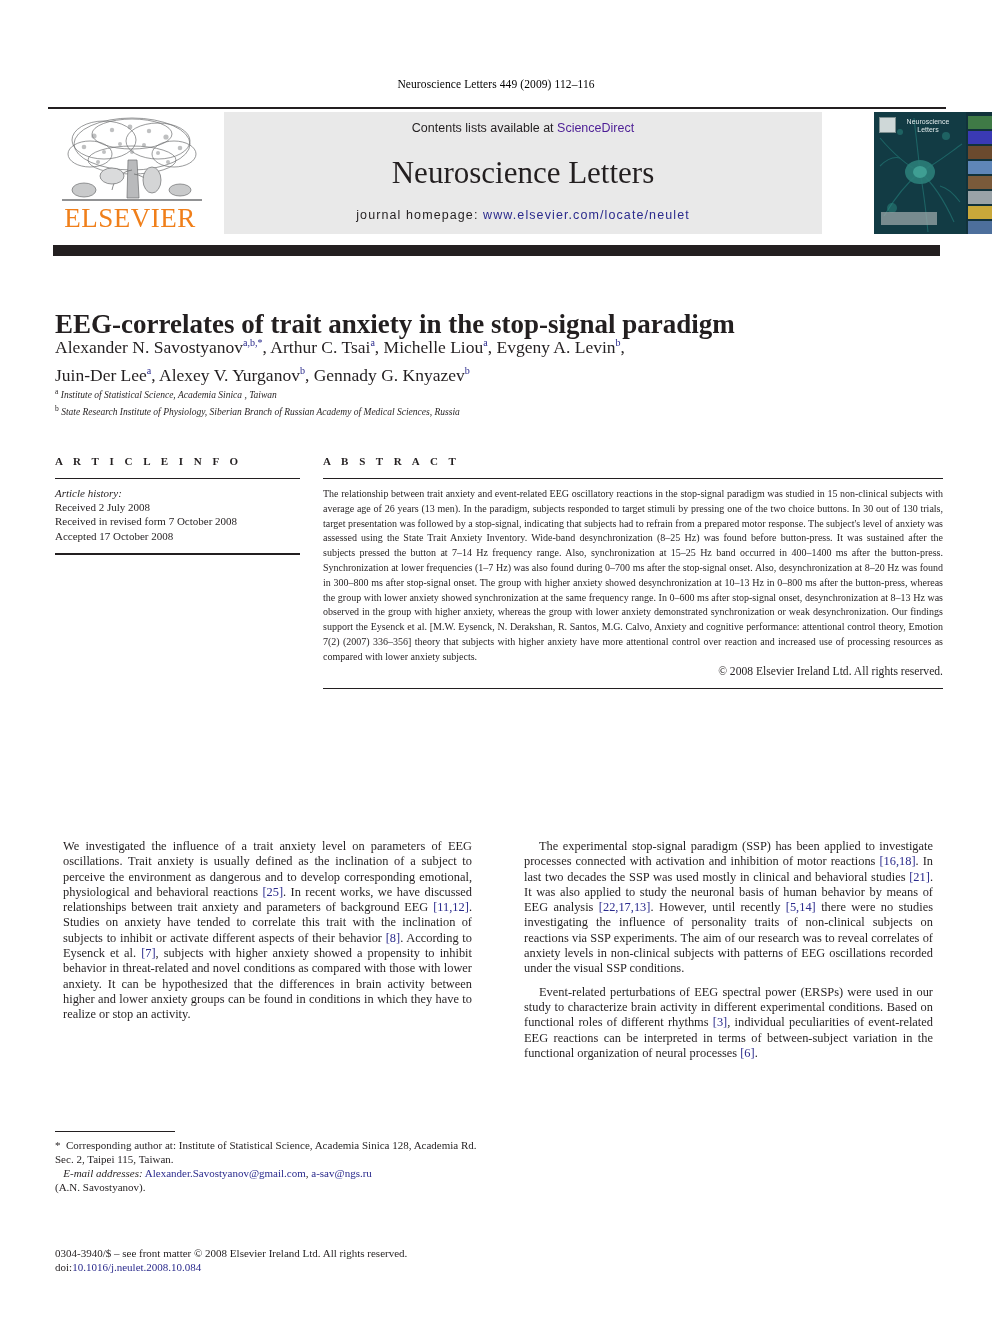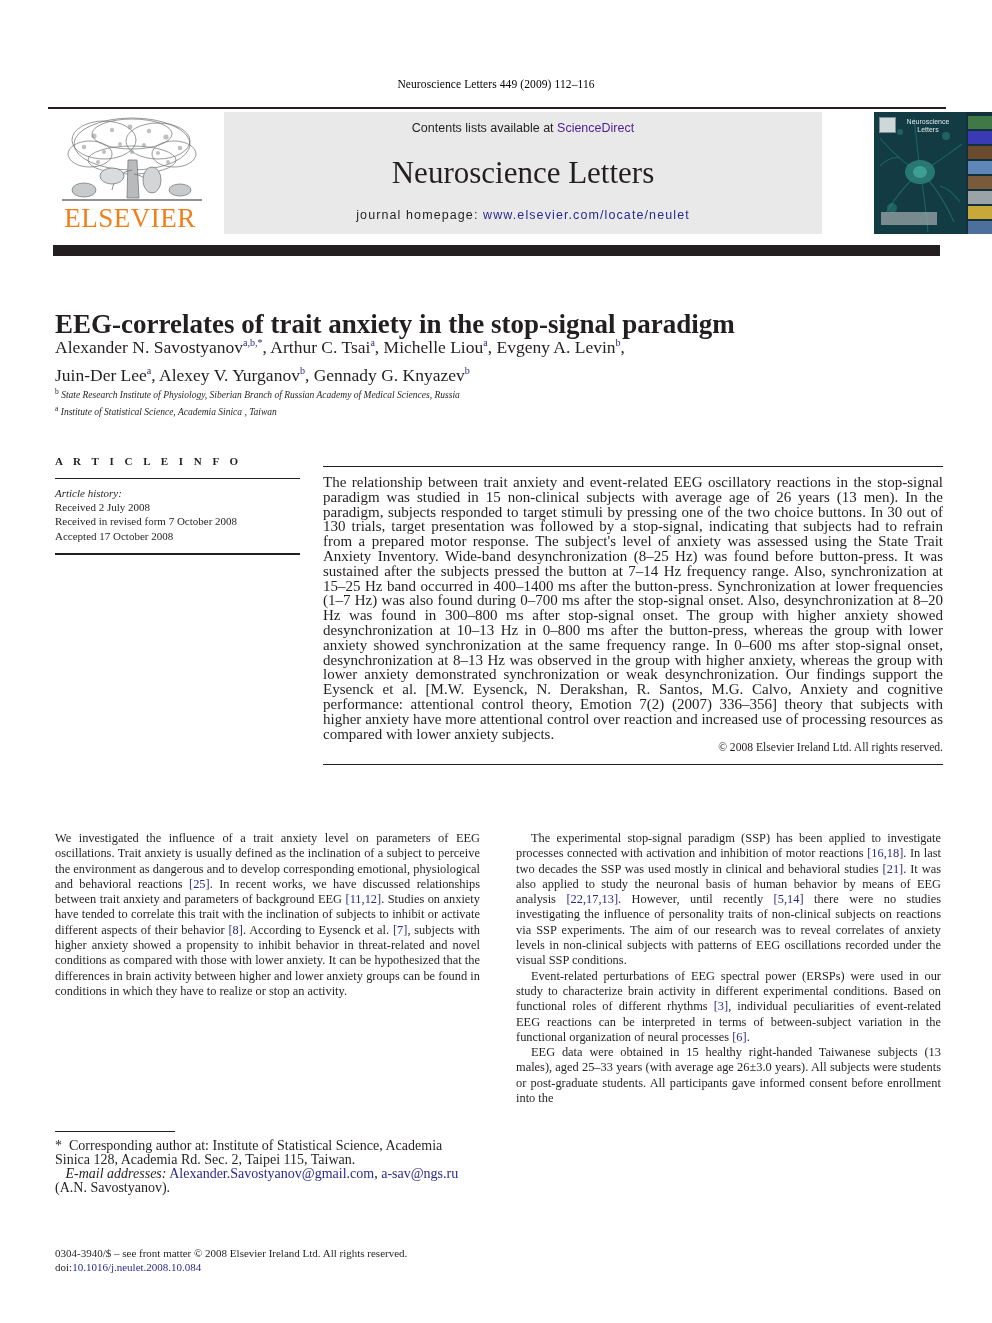--- a/index.html
+++ b/index.html
@@ -397,8 +397,8 @@
   </div>
 
   <div class="affils">
+    <div><sup>a</sup> <span>Institute of Statistical Science, Academia Sinica , Taiwan</span></div>
     <div><sup>b</sup> <span>State Research Institute of Physiology, Siberian Branch of Russian Academy of Medical Sciences, Russia</span></div>
-    <div><sup>a</sup> <span>Institute of Statistical Science, Academia Sinica , Taiwan</span></div>
   </div>
 
   <div class="info-col">

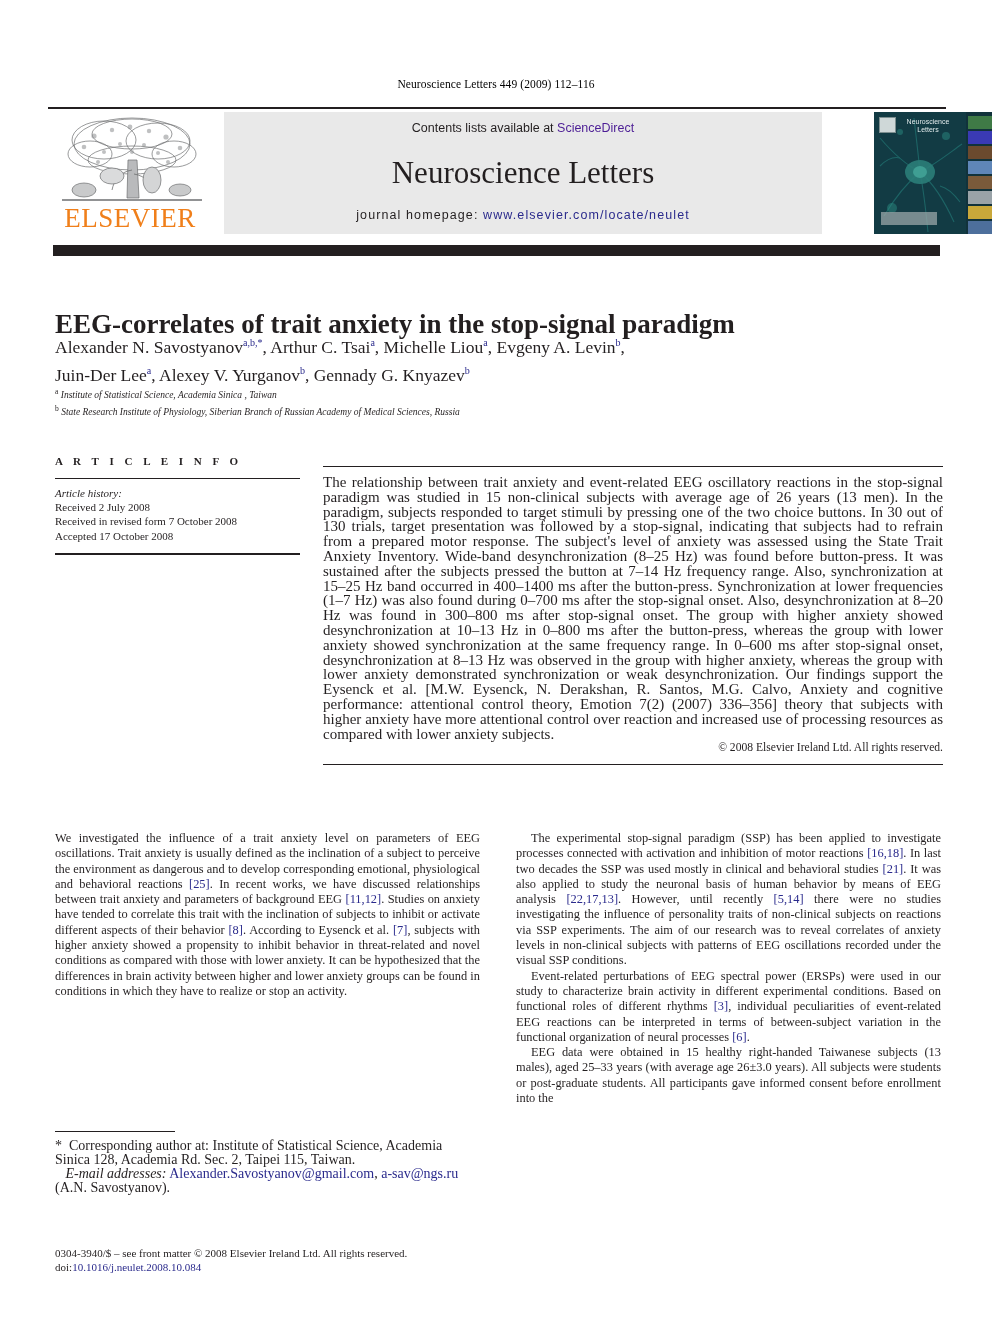--- a/index.html
+++ b/index.html
@@ -414,6 +414,7 @@
   </div>
 
   <div class="abs-col">
+    <div class="sec-head">A B S T R A C T</div>
     <div class="thin-rule"></div>
     <div class="abs-text">The relationship between trait anxiety and event-related EEG oscillatory reactions in the stop-signal paradigm was studied in 15 non-clinical subjects with average age of 26 years (13 men). In the paradigm, subjects responded to target stimuli by pressing one of the two choice buttons. In 30 out of 130 trials, target presentation was followed by a stop-signal, indicating that subjects had to refrain from a prepared motor response. The subject's level of anxiety was assessed using the State Trait Anxiety Inventory. Wide-band desynchronization (8–25 Hz) was found before button-press. It was sustained after the subjects pressed the button at 7–14 Hz frequency range. Also, synchronization at 15–25 Hz band occurred in 400–1400 ms after the button-press. Synchronization at lower frequencies (1–7 Hz) was also found during 0–700 ms after the stop-signal onset. Also, desynchronization at 8–20 Hz was found in 300–800 ms after stop-signal onset. The group with higher anxiety showed desynchronization at 10–13 Hz in 0–800 ms after the button-press, whereas the group with lower anxiety showed synchronization at the same frequency range. In 0–600 ms after stop-signal onset, desynchronization at 8–13 Hz was observed in the group with higher anxiety, whereas the group with lower anxiety demonstrated synchronization or weak desynchronization. Our findings support the Eysenck et al. [M.W. Eysenck, N. Derakshan, R. Santos, M.G. Calvo, Anxiety and cognitive performance: attentional control theory, Emotion 7(2) (2007) 336–356] theory that subjects with higher anxiety have more attentional control over reaction and increased use of processing resources as compared with lower anxiety subjects.</div>
     <div class="copyright">© 2008 Elsevier Ireland Ltd. All rights reserved.</div>

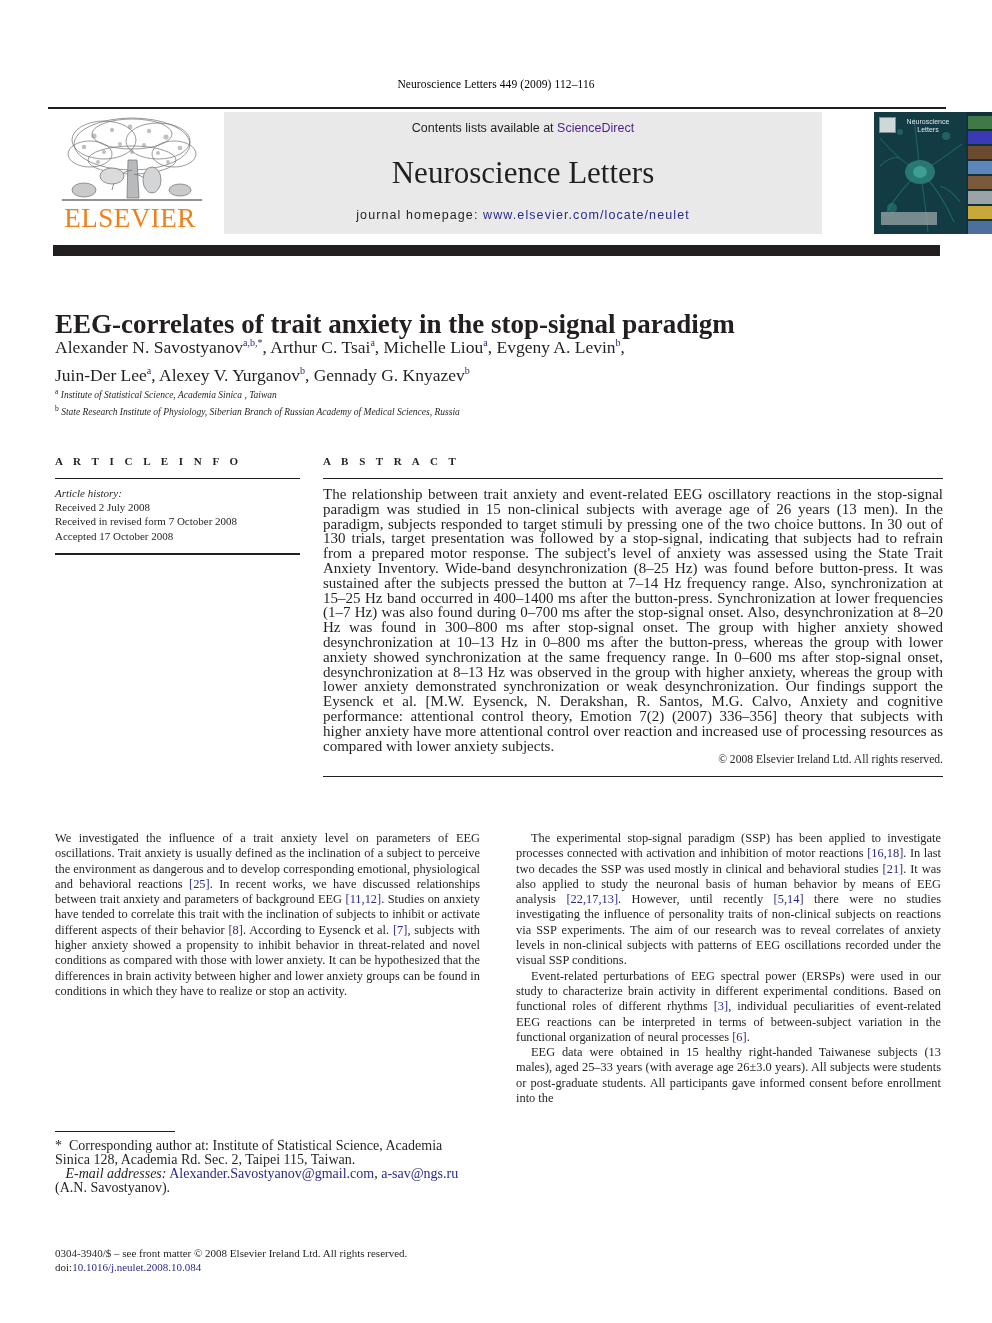--- a/index.html
+++ b/index.html
@@ -228,7 +228,7 @@
   .info-body .lbl { font-style: italic; }
   .abs-text {
     margin-top: 8px;
-    font-size: 15px;
+    font-size: 10px;
     line-height: 14.8px;
     text-align: justify;
     color: #231f20;

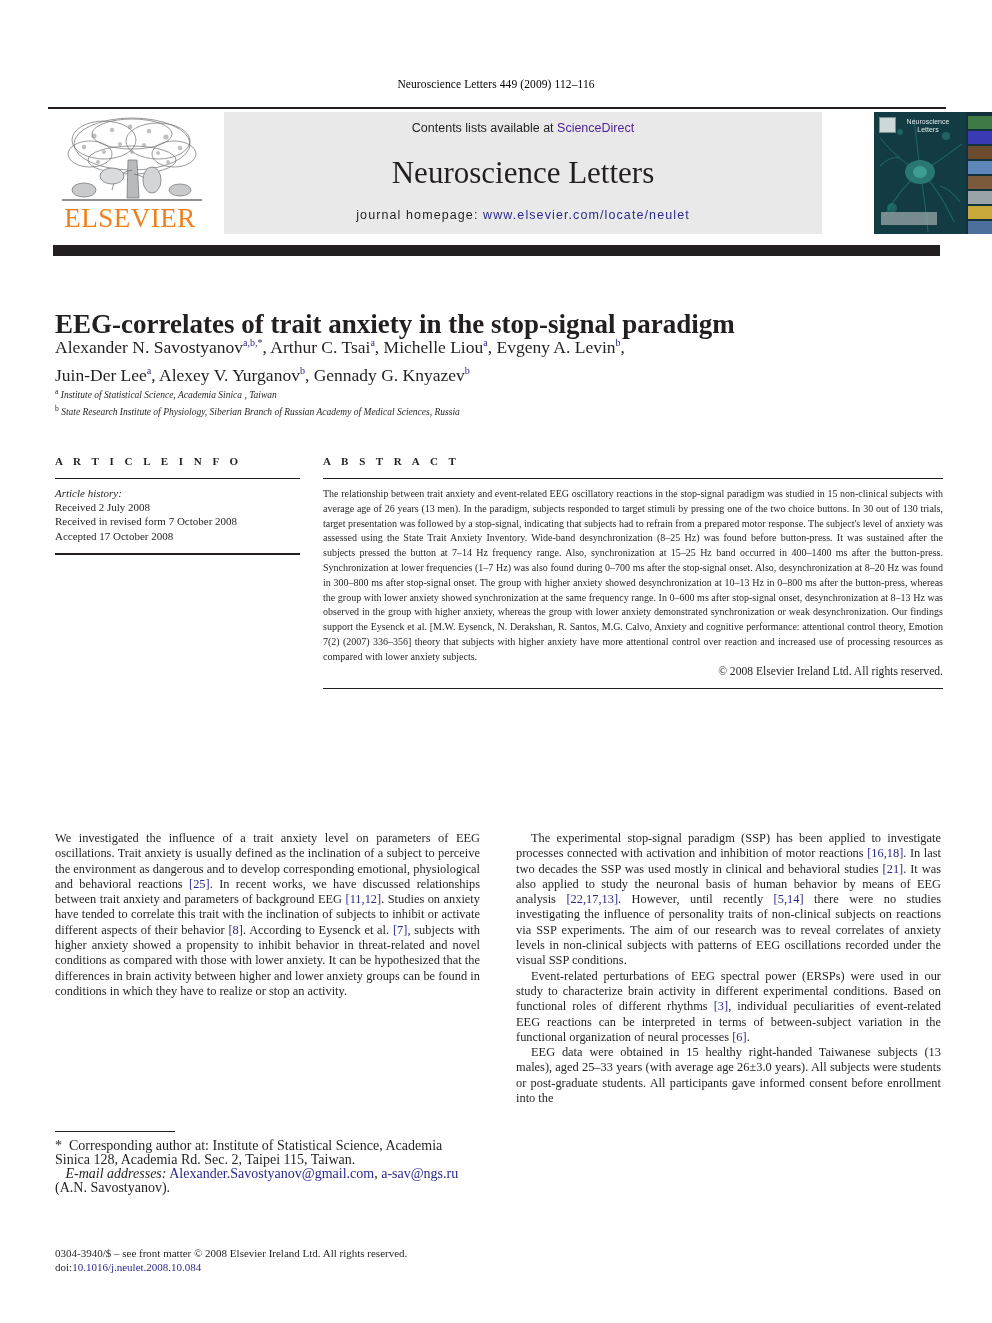--- a/index.html
+++ b/index.html
@@ -256,7 +256,7 @@
   }
   .body-col.left  { left: 55px; }
   .body-col.right { left: 516px; }
-  .body-col p { margin: 0; text-indent: 0; }
+  .body-col p { margin: 8px; text-indent: 0; }
   .body-col p + p { text-indent: 15px; }
   .ref { color: #2a2a8c; }
 

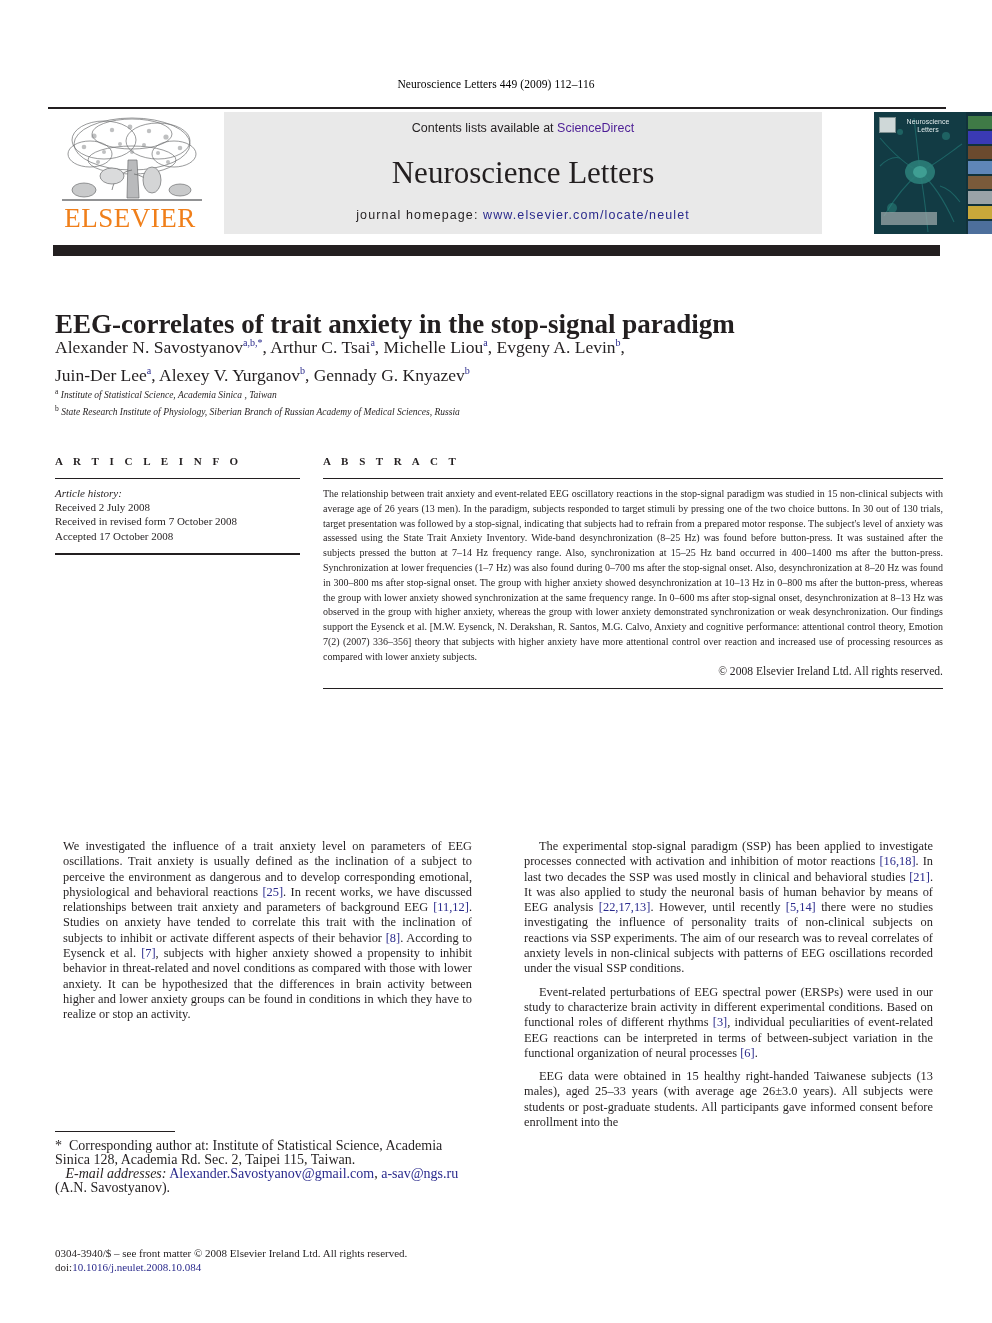--- a/index.html
+++ b/index.html
@@ -428,7 +428,6 @@
   <div class="body-col right">
     <p><span style="display:inline-block;width:15px;"></span><span>The experimental stop-signal paradigm (SSP) has been applied to investigate processes connected with activation and inhibition of motor reactions </span><span class="ref">[16,18]</span><span>. In last two decades the SSP was used mostly in clinical and behavioral studies </span><span class="ref">[21]</span><span>. It was also applied to study the neuronal basis of human behavior by means of EEG analysis </span><span class="ref">[22,17,13]</span><span>. However, until recently </span><span class="ref">[5,14]</span><span> there were no studies investigating the influence of personality traits of non-clinical subjects on reactions via SSP experiments. The aim of our research was to reveal correlates of anxiety levels in non-clinical subjects with patterns of EEG oscillations recorded under the visual SSP conditions.</span></p>
     <p><span>Event-related perturbations of EEG spectral power (ERSPs) were used in our study to characterize brain activity in different experimental conditions. Based on functional roles of different rhythms </span><span class="ref">[3]</span><span>, individual peculiarities of event-related EEG reactions can be interpreted in terms of between-subject variation in the functional organization of neural processes </span><span class="ref">[6]</span><span>.</span></p>
-    <p>EEG data were obtained in 15 healthy right-handed Taiwanese subjects (13 males), aged 25–33 years (with average age 26±3.0 years). All subjects were students or post-graduate students. All participants gave informed consent before enrollment into the</p>
   </div>
 
   <div class="footnote">

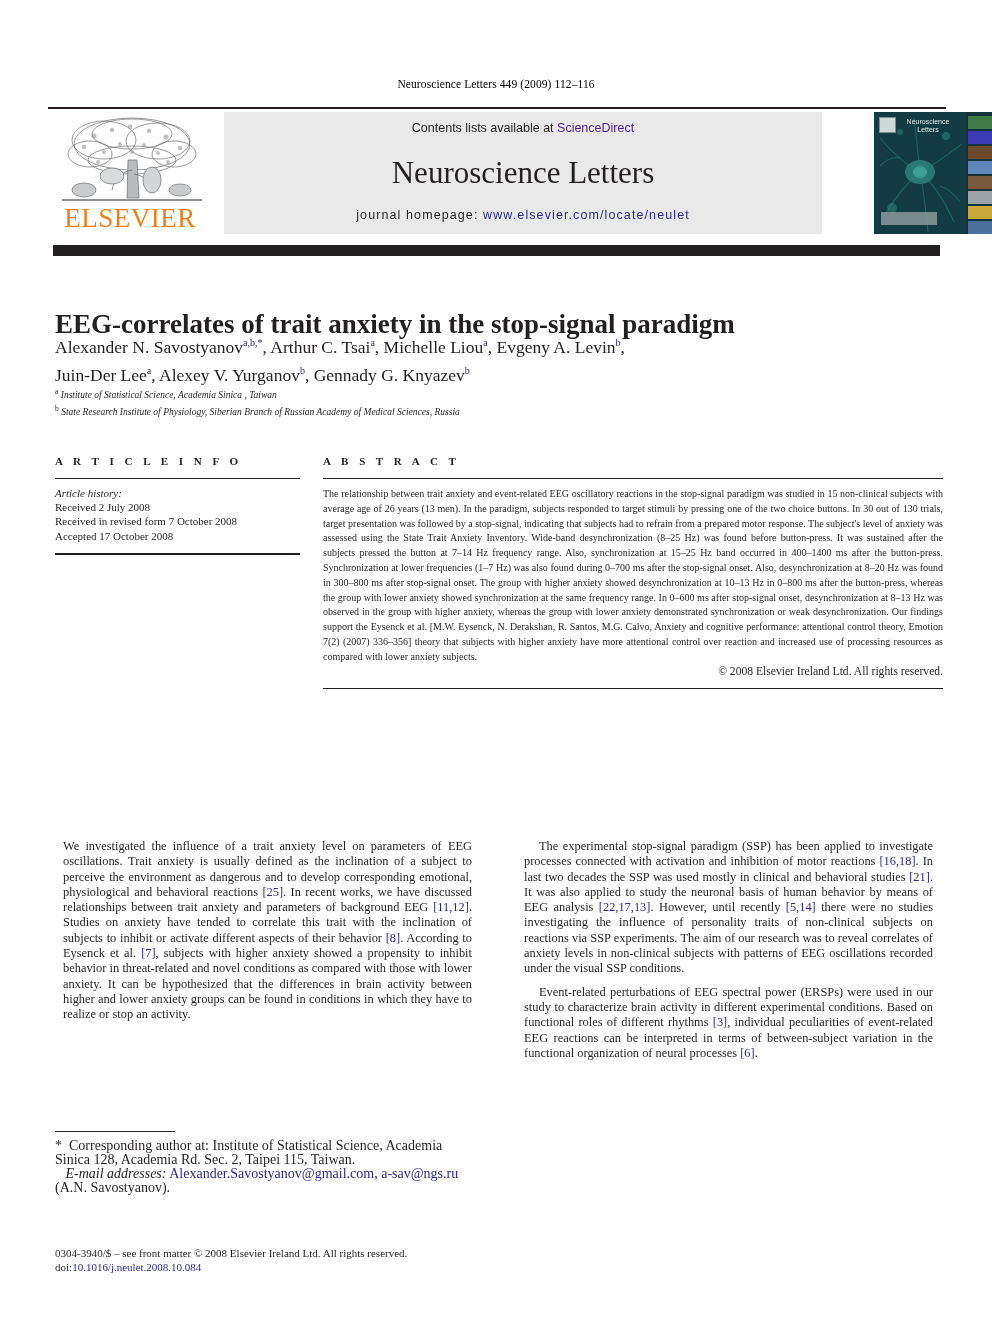--- a/index.html
+++ b/index.html
@@ -273,7 +273,7 @@
     margin-bottom: 7px;
   }
   .fn-text {
-    font-size: 14px;
+    font-size: 11px;
     line-height: 13.6px;
   }
   .fn-text .star { letter-spacing: 0; }

